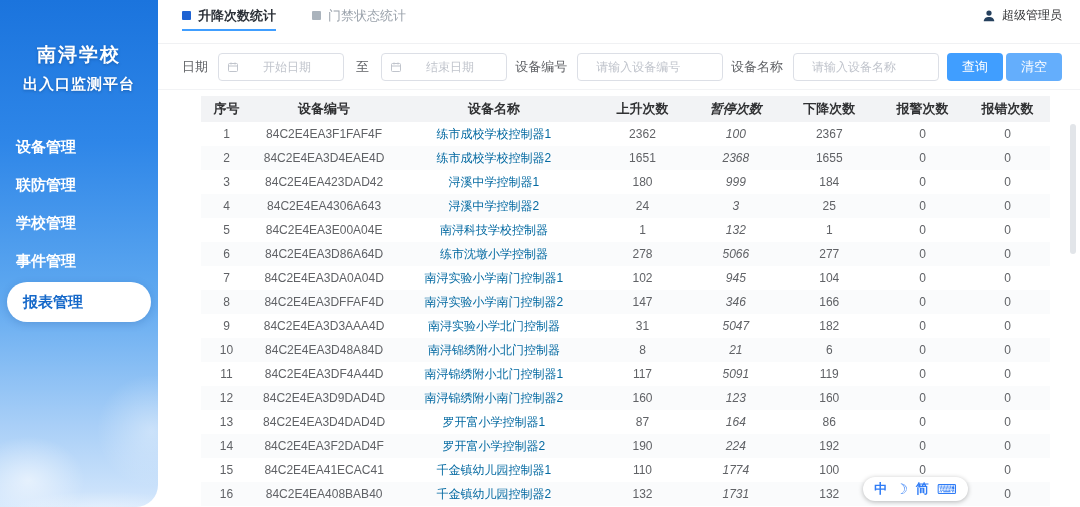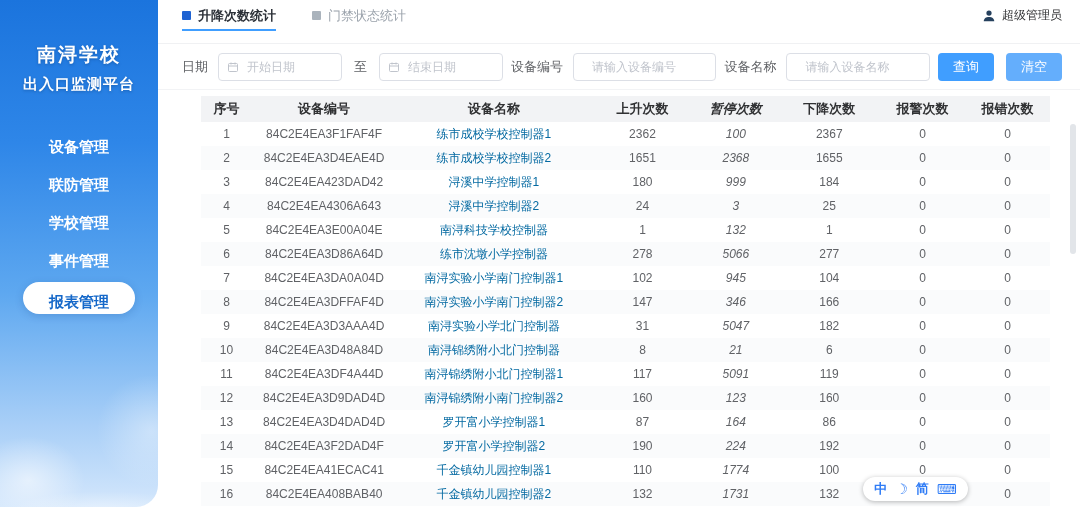--- a/index.html
+++ b/index.html
@@ -56,7 +56,7 @@
   .inputbox { display:flex; align-items:center; height:28px; border:1px solid #dcdfe6; border-radius:4px; padding:0 8px; background:#fff; }
   .inputbox input { border:none; outline:none; font-size:12px; width:100%; color:#606266; background:transparent; }
   input::placeholder { color:#c0c4cc; }
-  .date { width:146px; gap:6px;align-items:center; }
+  .date { width:146px; gap:22px;align-items:center; }
   .txt { width:168px;padding-left:16px; }
   .to { font-size:13px; color:#606266; margin:0 4px; }
   .btns { margin-left:auto; display:flex; gap:12px; }

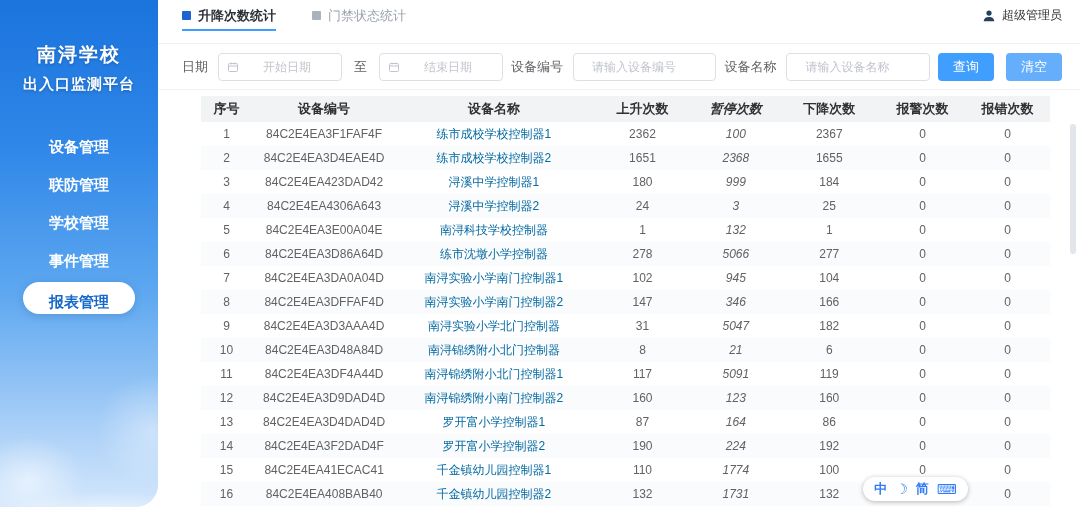--- a/index.html
+++ b/index.html
@@ -59,7 +59,7 @@
   .date { width:146px; gap:22px;align-items:center; }
   .txt { width:168px;padding-left:16px; }
   .to { font-size:13px; color:#606266; margin:0 4px; }
-  .btns { margin-left:auto; display:flex; gap:12px; }
+  .btns { margin-left:auto; display:flex; gap:3px; }
   .btn { height:28px; padding:0 15px; border:none; border-radius:4px; font-size:13px; cursor:pointer; color:#fff; white-space:nowrap; }
   .btn.primary { background:#409eff; }
   .btn.plain { background:#64aefc; }

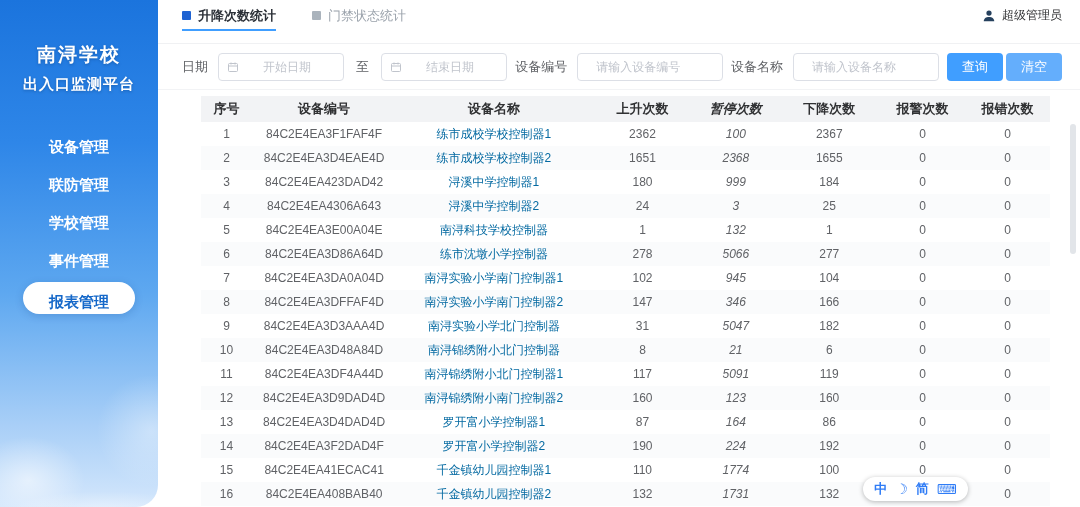--- a/index.html
+++ b/index.html
@@ -31,8 +31,8 @@
   .brand .l2 { font-size:15px; margin-top:7px; letter-spacing:1px; }
   .menu { margin-top:34px; position:relative; z-index:2; }
   .menu-item {
-    height:38px; line-height:38px; text-align:center;
-    font-size:15px; font-weight:bold; color:#fff; cursor:pointer;
+    height:38px; line-height:38px; text-align:left;
+    font-size:15px; font-weight:bold; color:#fff; cursor:pointer;padding-left:16px;
   }
   .menu-item.active {
     background:#fff; color:#1568c9; margin:2px 23px; border-radius:20px;

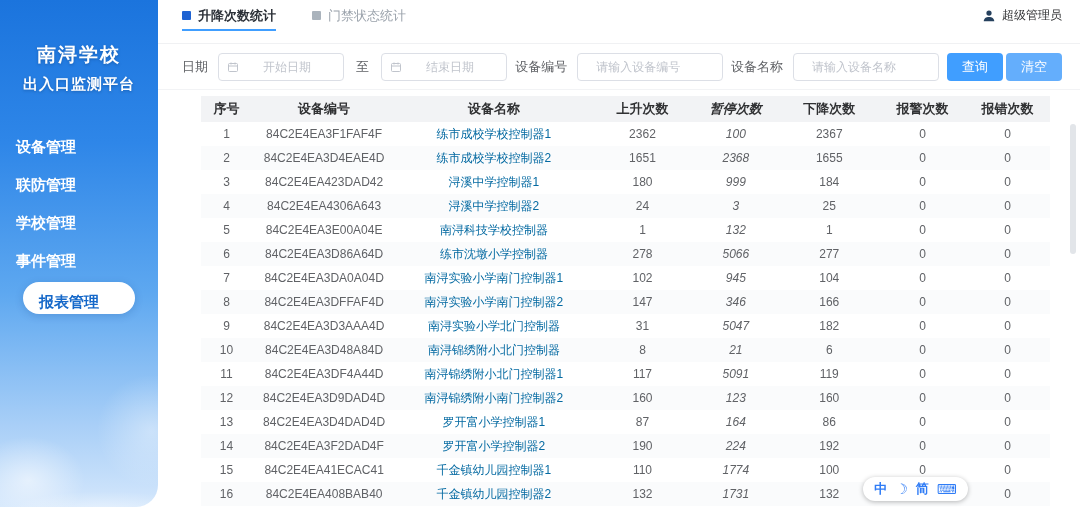--- a/index.html
+++ b/index.html
@@ -35,8 +35,8 @@
     font-size:15px; font-weight:bold; color:#fff; cursor:pointer;padding-left:16px;
   }
   .menu-item.active {
-    background:#fff; color:#1568c9; margin:2px 23px; border-radius:20px;
-    height:32px; line-height:40px; box-shadow:0 2px 8px rgba(0,50,120,.18);
+    background:#fff; color:#1568c9; margin:2px 7px; border-radius:20px;
+    height:40px; line-height:40px; box-shadow:0 2px 8px rgba(0,50,120,.18);
   }
 
   

